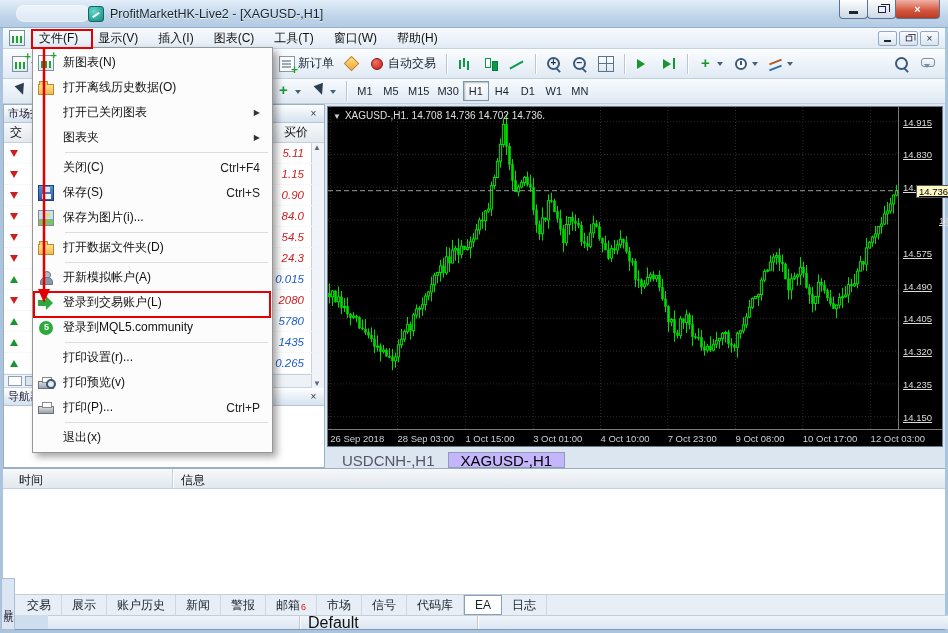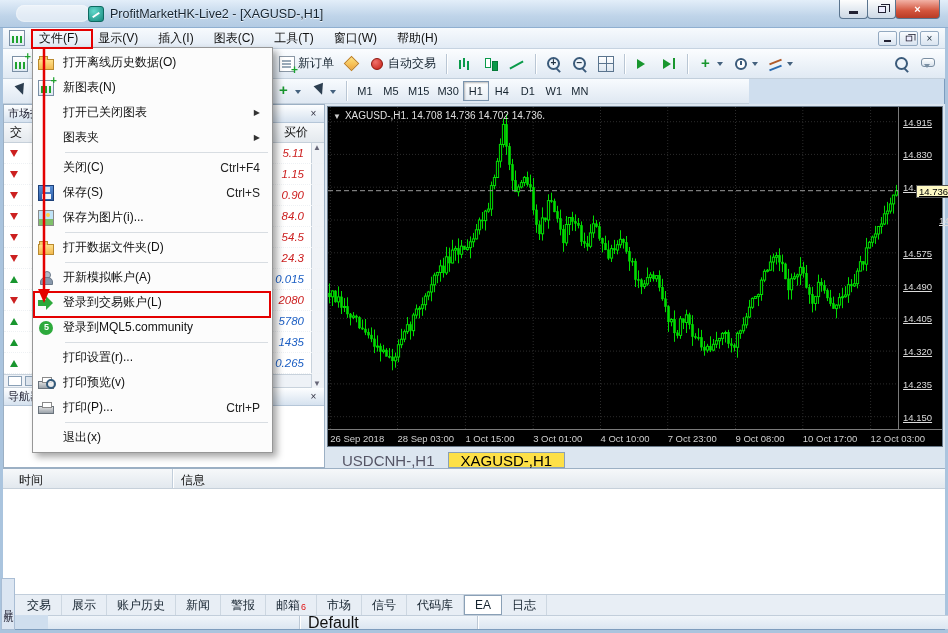--- a/index.html
+++ b/index.html
@@ -721,12 +721,12 @@
 
   <div id="filemenu">
       <div class="menu-item">
+        <span class="ic ic-newchart"></span>
+        <span class="mi-label">新图表(N)</span>
+      </div>
+      <div class="menu-item">
         <span class="ic ic-folder"></span>
         <span class="mi-label">打开离线历史数据(O)</span>
-      </div>
-      <div class="menu-item">
-        <span class="ic ic-newchart"></span>
-        <span class="mi-label">新图表(N)</span>
       </div>
       <div class="menu-item">
         <span class="ic ic-blank"></span>

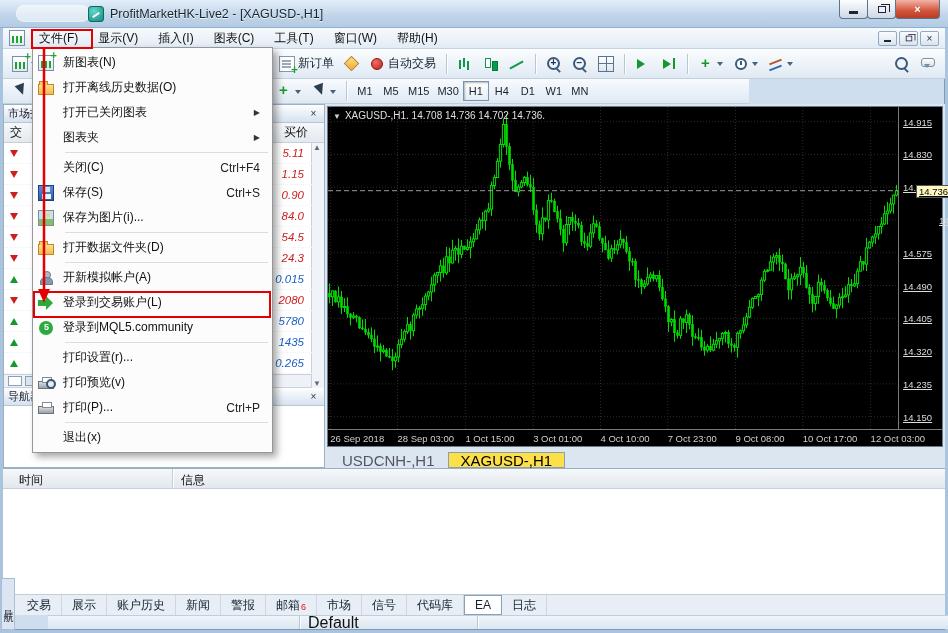--- a/index.html
+++ b/index.html
@@ -39,7 +39,7 @@
   
   #toolbar1 { position:absolute; left:3px; top:49px; width:942px; height:30px; display:flex; align-items:center;
               background:linear-gradient(#fbfdff,#e0e9f3); border-bottom:1px solid #c2cfdc; padding:0 4px; }
-  #toolbar2 { position:absolute; left:3px; top:79px; width:746px; height:25px; display:flex; align-items:center;
+  #toolbar2 { position:absolute; left:3px; top:79px; width:942px; height:25px; display:flex; align-items:center;
               background:linear-gradient(#f8fbfe,#dfe8f2); border-bottom:1px solid #c2cfdc; padding:0 4px; }
   .tbtn { height:24px; min-width:24px; display:flex; align-items:center; justify-content:center; gap:3px;
           padding:0 4px; border:1px solid transparent; border-radius:2px; font-size:12px; color:#15232f; }

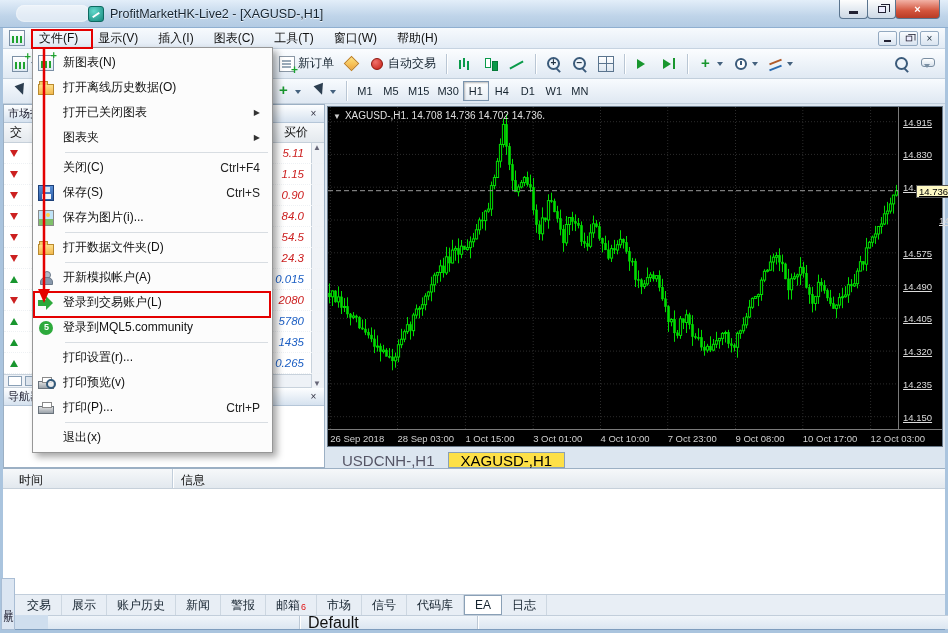--- a/index.html
+++ b/index.html
@@ -158,7 +158,7 @@
   .curline { stroke:#9a9a9a; stroke-dasharray:5 3; stroke-width:1; }
   #charttabs { position:absolute; left:0; top:347px; width:620px; height:17px; display:flex; align-items:flex-end; padding-left:4px; }
   .ctab { height:16px; padding:0 12px; font-size:15px; display:flex; align-items:center; color:#556; border:1px solid transparent; }
-  .ctab.active { background:#fde047; border:1px solid #8aa0b6; color:#000; }
+  .ctab.active { background:#c4b5fd; border:1px solid #8aa0b6; color:#000; }
 
   
   #terminal { position:absolute; left:3px; top:468px; width:942px; height:126px; background:#fff; border-top:1px solid #9cb0c4; }

